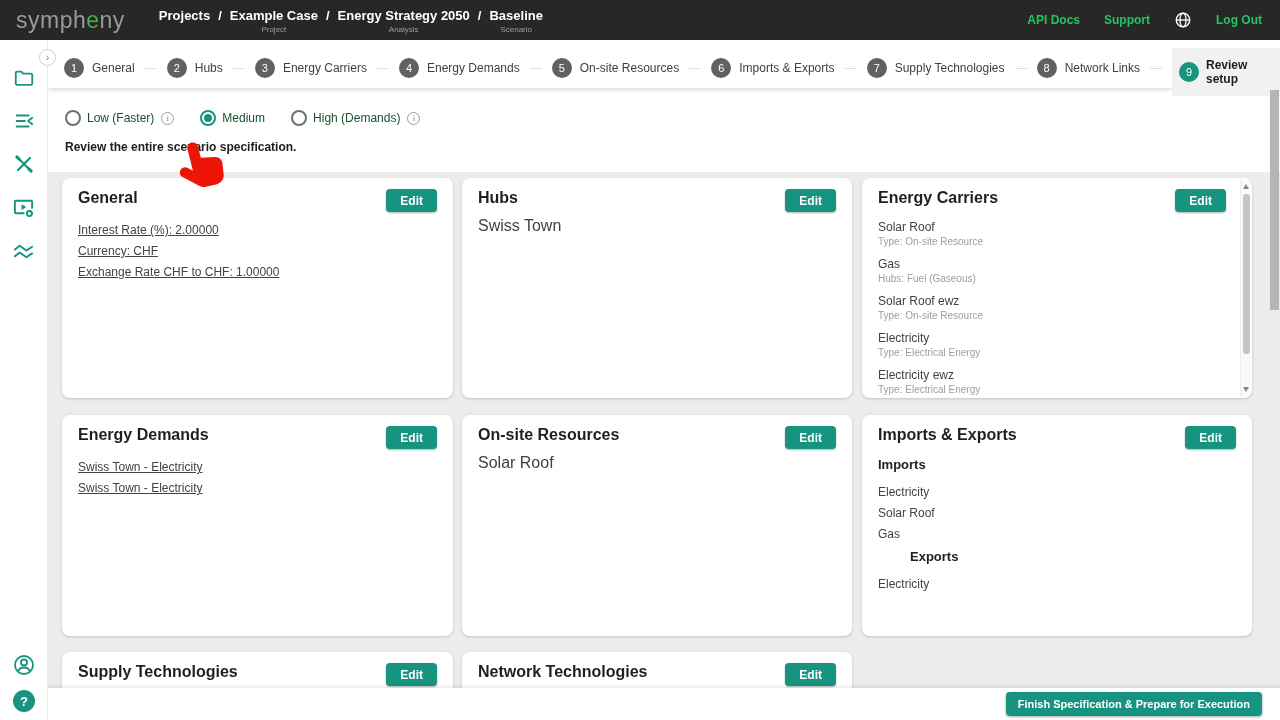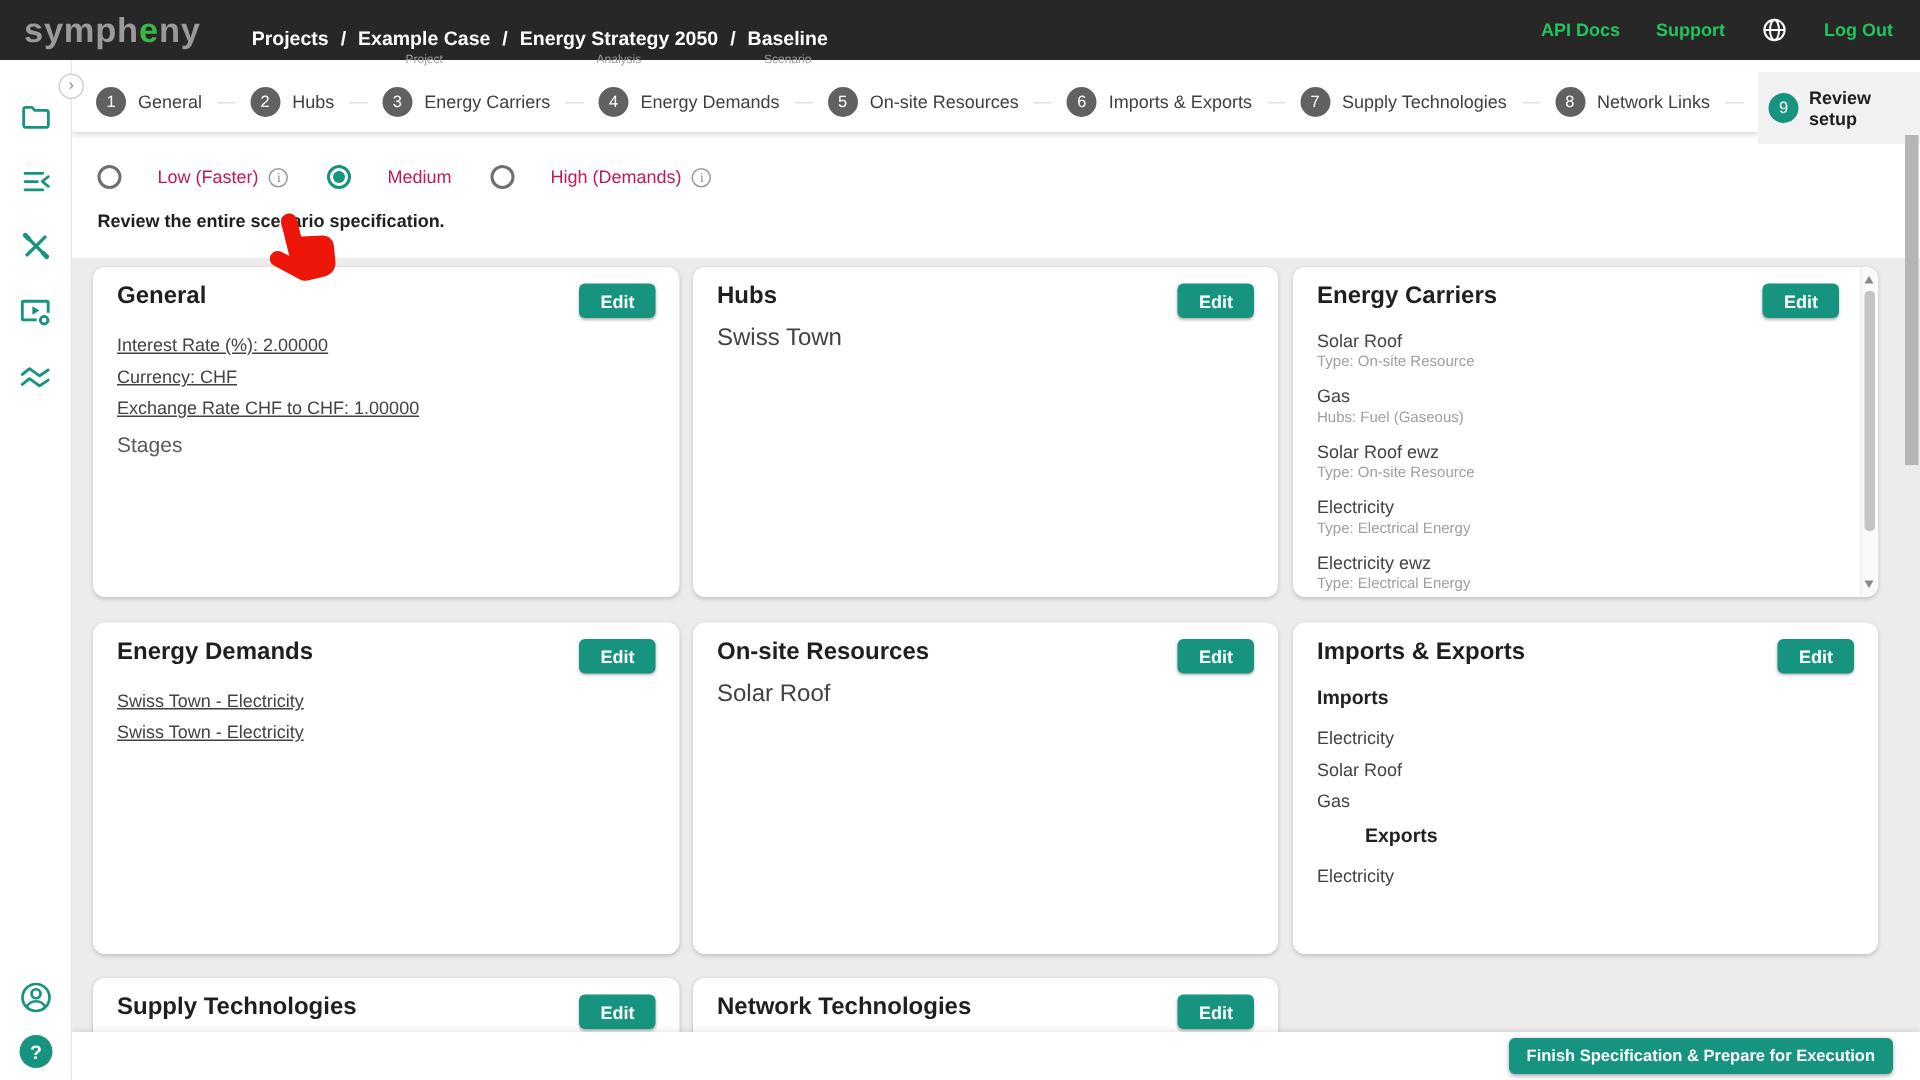--- a/index.html
+++ b/index.html
@@ -10,7 +10,7 @@
   
   .topbar { position:absolute; top:0; left:0; width:1280px; height:40px; background:#272727;
             display:flex; align-items:center; z-index:20; }
-  .logo { margin-left:16px; font-size:23px; font-weight:bold; color:#9a9a9a; letter-spacing:.5px; cursor:default; }
+  .logo { margin-left:16px; font-size:23px; font-weight:normal; color:#9a9a9a; letter-spacing:.5px; cursor:default; }
   .logo .accent { color:#3CB64A; }
   .crumbs { display:flex; align-items:flex-start; margin-left:34px; padding-top:19px; height:40px; }
   .crumb { display:flex; flex-direction:column; align-items:center; }

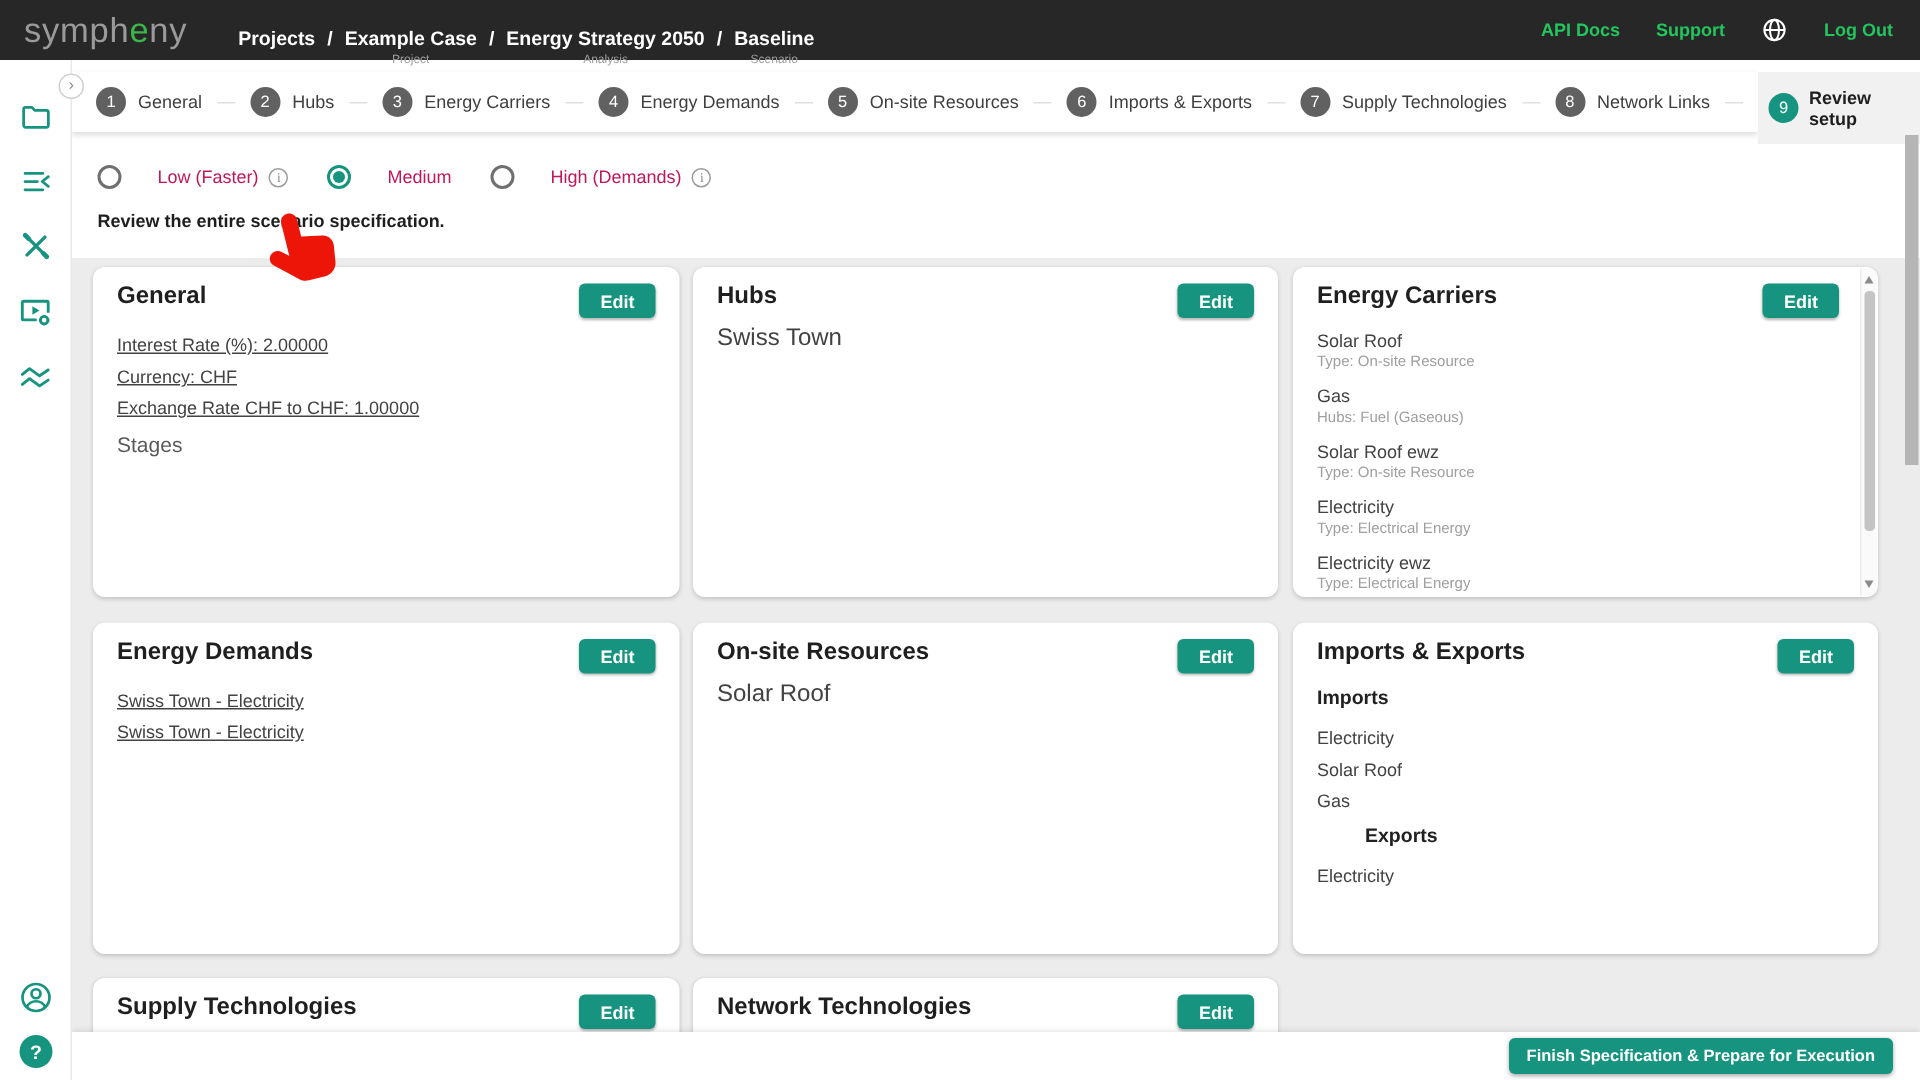--- a/index.html
+++ b/index.html
@@ -12,7 +12,7 @@
             display:flex; align-items:center; z-index:20; }
   .logo { margin-left:16px; font-size:23px; font-weight:normal; color:#9a9a9a; letter-spacing:.5px; cursor:default; }
   .logo .accent { color:#3CB64A; }
-  .crumbs { display:flex; align-items:flex-start; margin-left:34px; padding-top:19px; height:40px; }
+  .crumbs { display:flex; align-items:flex-start; margin-left:34px; padding-top:9px; height:40px; }
   .crumb { display:flex; flex-direction:column; align-items:center; }
   .crumb .lbl { color:#fff; font-size:13px; font-weight:bold; line-height:13px; }
   .crumb .sub { color:#9e9e9e; font-size:8px; line-height:9px; margin-top:3px; }

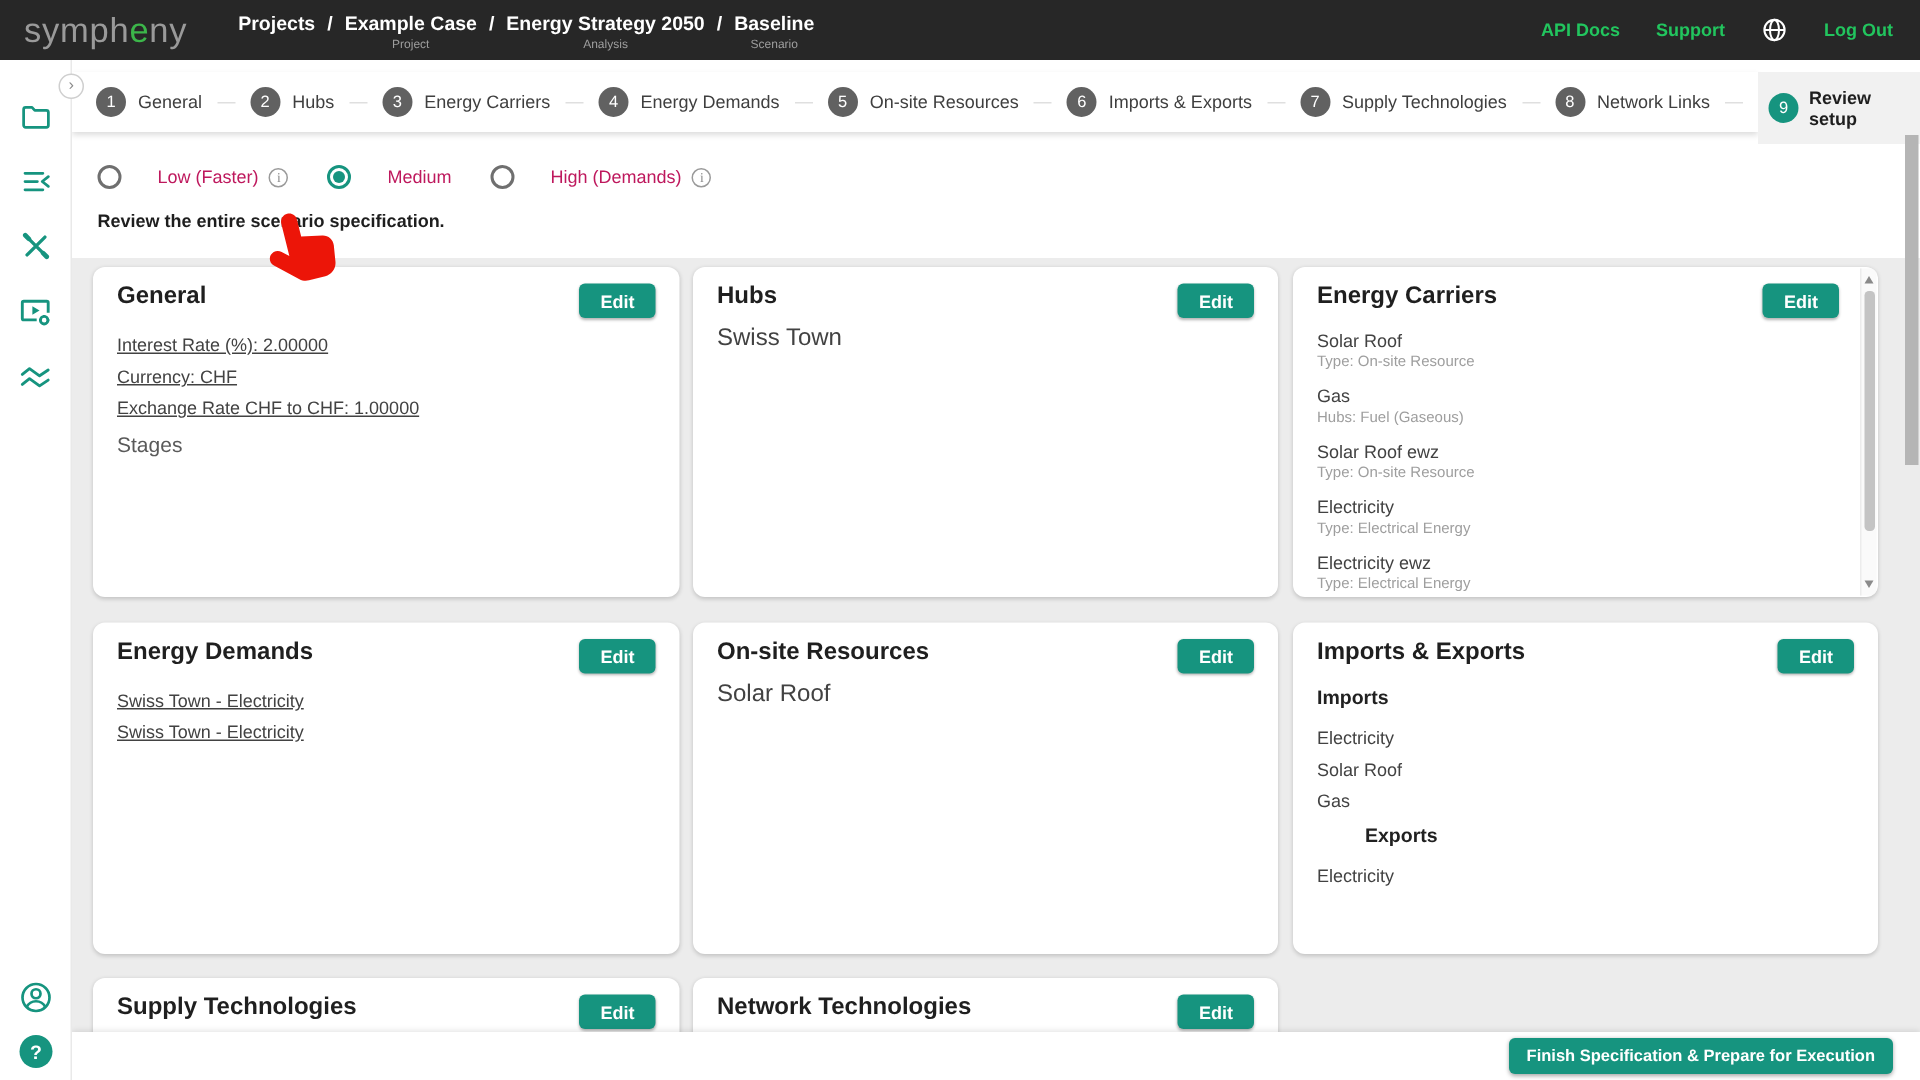--- a/index.html
+++ b/index.html
@@ -60,7 +60,7 @@
         display:flex; align-items:center; justify-content:center; }
   .rb.sel { border-color:#16947F; }
   .rb.sel::after { content:""; width:8px; height:8px; border-radius:50%; background:#16947F; }
-  .rlabel { font-size:12px; color:#be185d; margin-left:24px; }
+  .rlabel { font-size:12px; color:#14532d; margin-left:6px; }
   .info-i { width:13px; height:13px; border-radius:50%; border:1px solid #9a9a9a; color:#8a8a8a;
             font-size:9px; line-height:11px; text-align:center; margin-left:7px; font-family:"Liberation Serif",serif; }
   .opt-note { font-size:12px; font-weight:bold; color:#1e1e1e; margin-top:13px; }

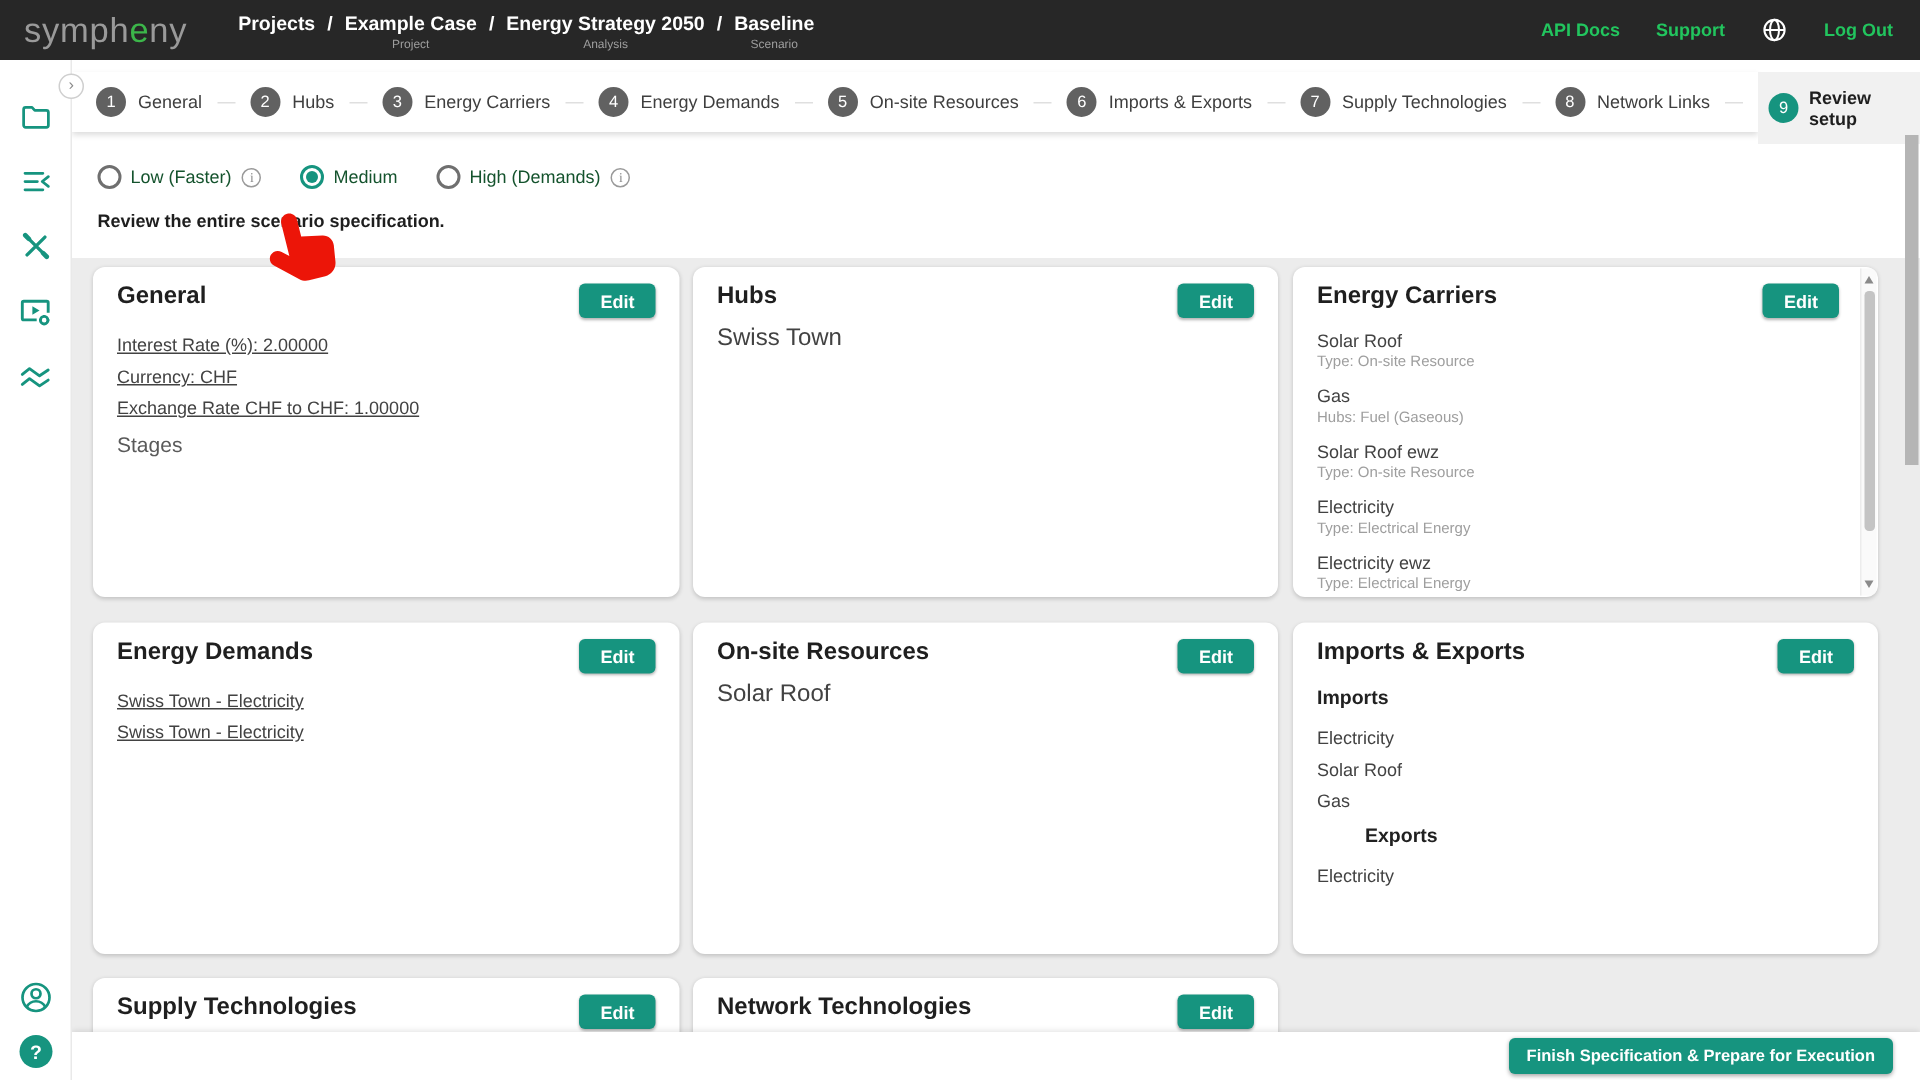--- a/index.html
+++ b/index.html
@@ -262,7 +262,6 @@
       <div class="gen-line">Interest Rate (%): 2.00000</div>
       <div class="gen-line">Currency: CHF</div>
       <div class="gen-line">Exchange Rate CHF to CHF: 1.00000</div>
-      <div class="stages">Stages</div>
     </div>
   </div>
 

